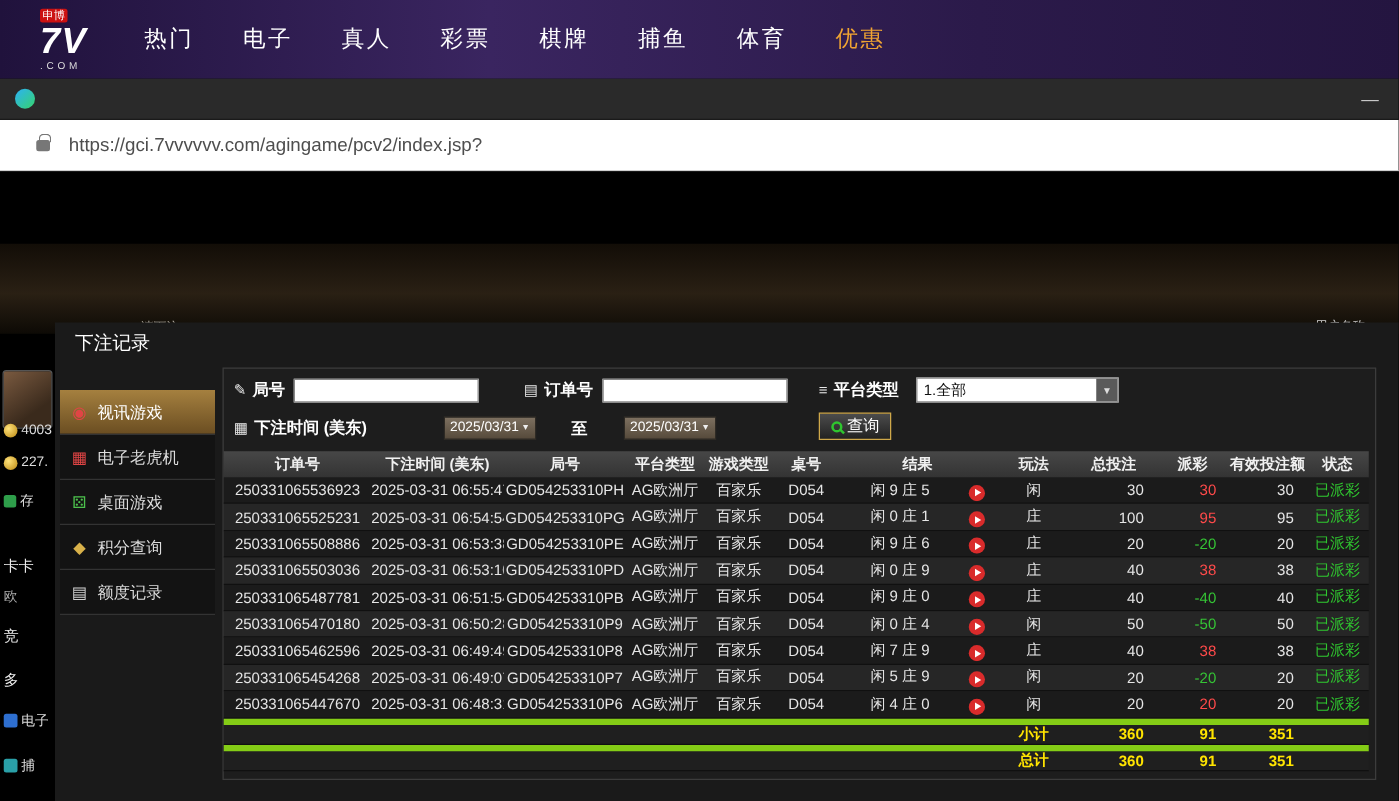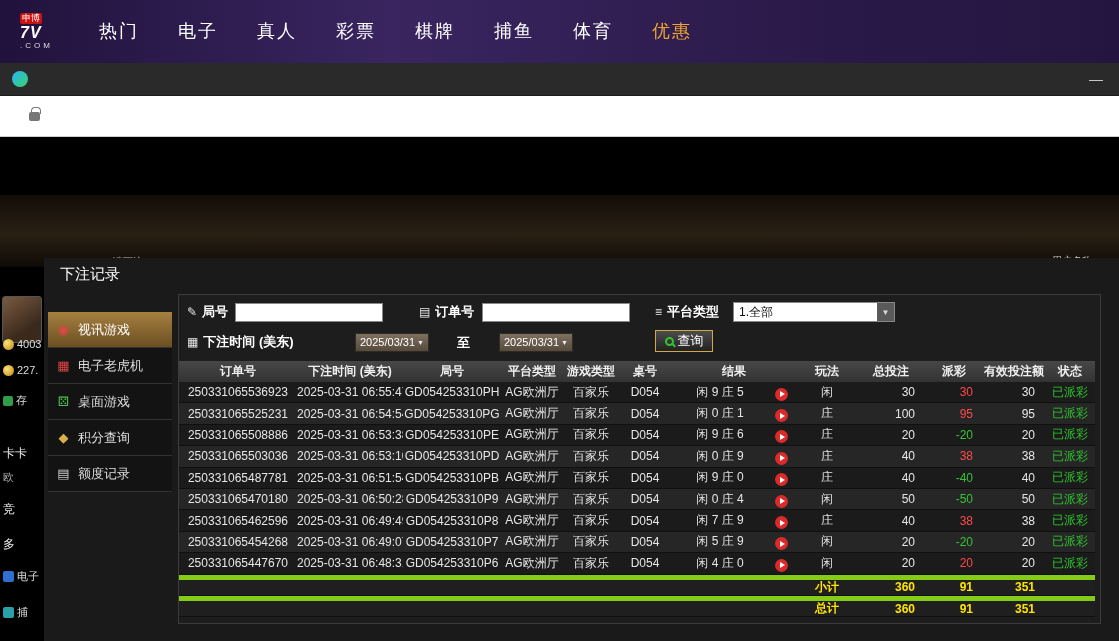--- a/index.html
+++ b/index.html
@@ -10,7 +10,7 @@
   .topnav { position:absolute; top:0; left:0; width:1119px; height:63px;
     background:linear-gradient(90deg,#20123c 0%,#3a2560 35%,#2b1a4a 70%,#241540 100%);
     display:flex; align-items:center; }
-  .logo { display:flex; flex-direction:column; align-items:flex-start; margin-left:20px; line-height:1; cursor:pointer; }
+  .logo { display:flex; flex-direction:column; align-items:flex-start; margin-left:32px; line-height:1; cursor:pointer; }
   .logo-badge { font-size:9px; color:#fff; background:#c11; padding:1px 2px; border-radius:2px; margin-bottom:1px; }
   .logo-main { font-size:16px; font-weight:bold; font-style:italic; color:#fff; letter-spacing:1px; }
   .logo-sub { font-size:8px; color:#ddd; letter-spacing:3px; margin-top:1px; }

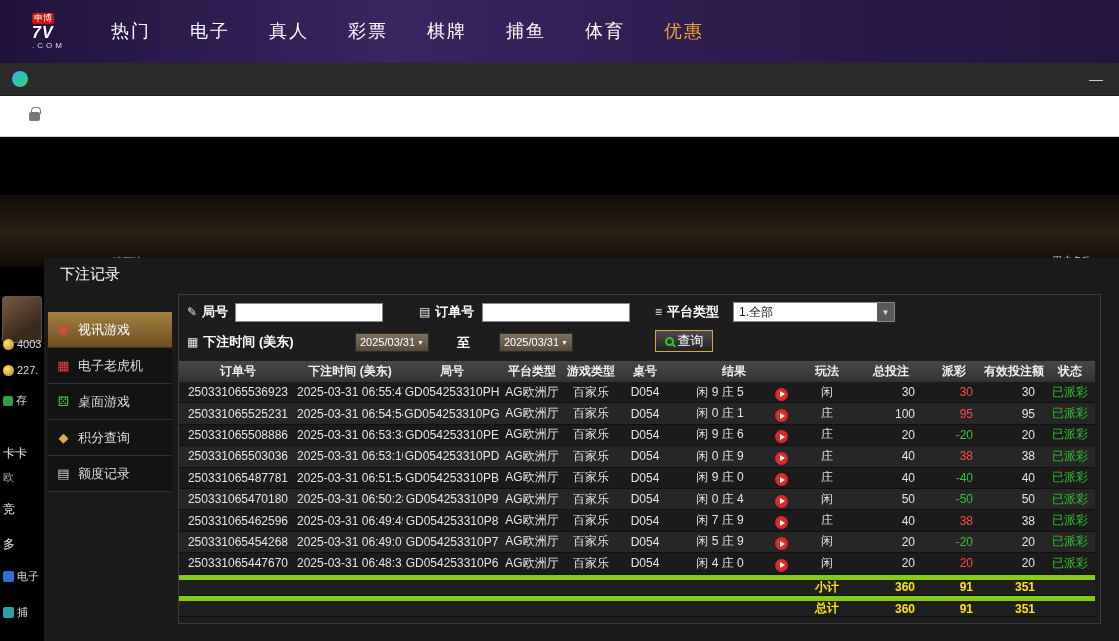--- a/index.html
+++ b/index.html
@@ -12,7 +12,7 @@
     display:flex; align-items:center; }
   .logo { display:flex; flex-direction:column; align-items:flex-start; margin-left:32px; line-height:1; cursor:pointer; }
   .logo-badge { font-size:9px; color:#fff; background:#c11; padding:1px 2px; border-radius:2px; margin-bottom:1px; }
-  .logo-main { font-size:16px; font-weight:bold; font-style:italic; color:#fff; letter-spacing:1px; }
+  .logo-main { font-size:29px; font-weight:bold; font-style:italic; color:#fff; letter-spacing:1px; }
   .logo-sub { font-size:8px; color:#ddd; letter-spacing:3px; margin-top:1px; }
   .nav-items { display:flex; margin-left:46px; gap:39px; }
   .nav-item { font-size:18px; color:#fff; line-height:63px; letter-spacing:2px; cursor:pointer; white-space:nowrap; }

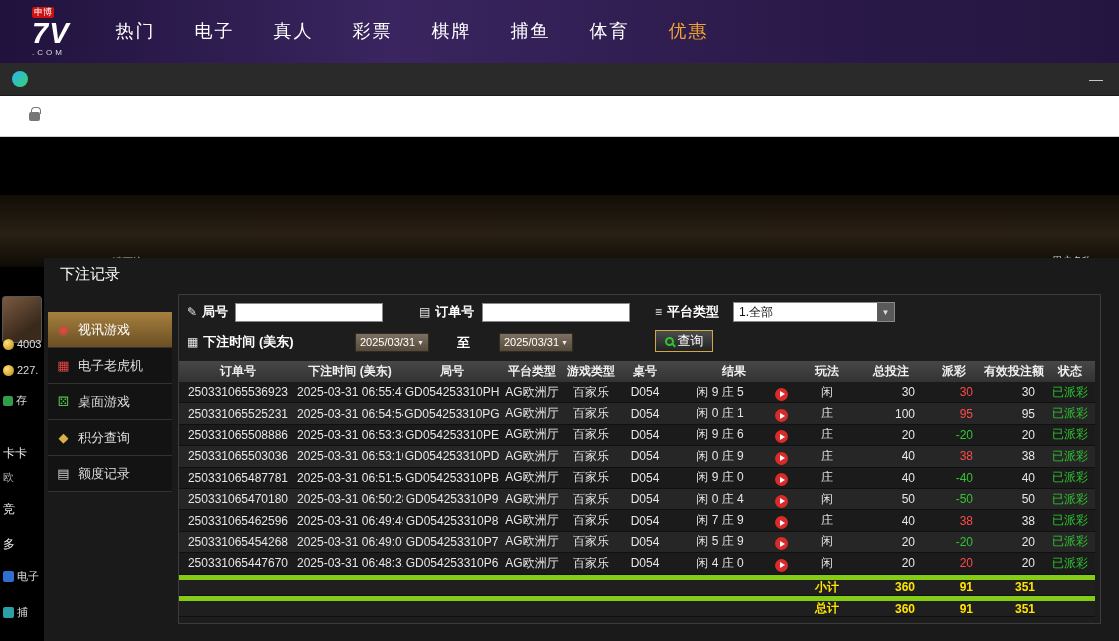--- a/index.html
+++ b/index.html
@@ -145,6 +145,7 @@
 
 <div class="urlbar">
   <span class="lock"></span>
+  <span class="url">https://gci.7vvvvvv.com/agingame/pcv2/index.jsp?</span>
 </div>
 
 <div class="screen">

